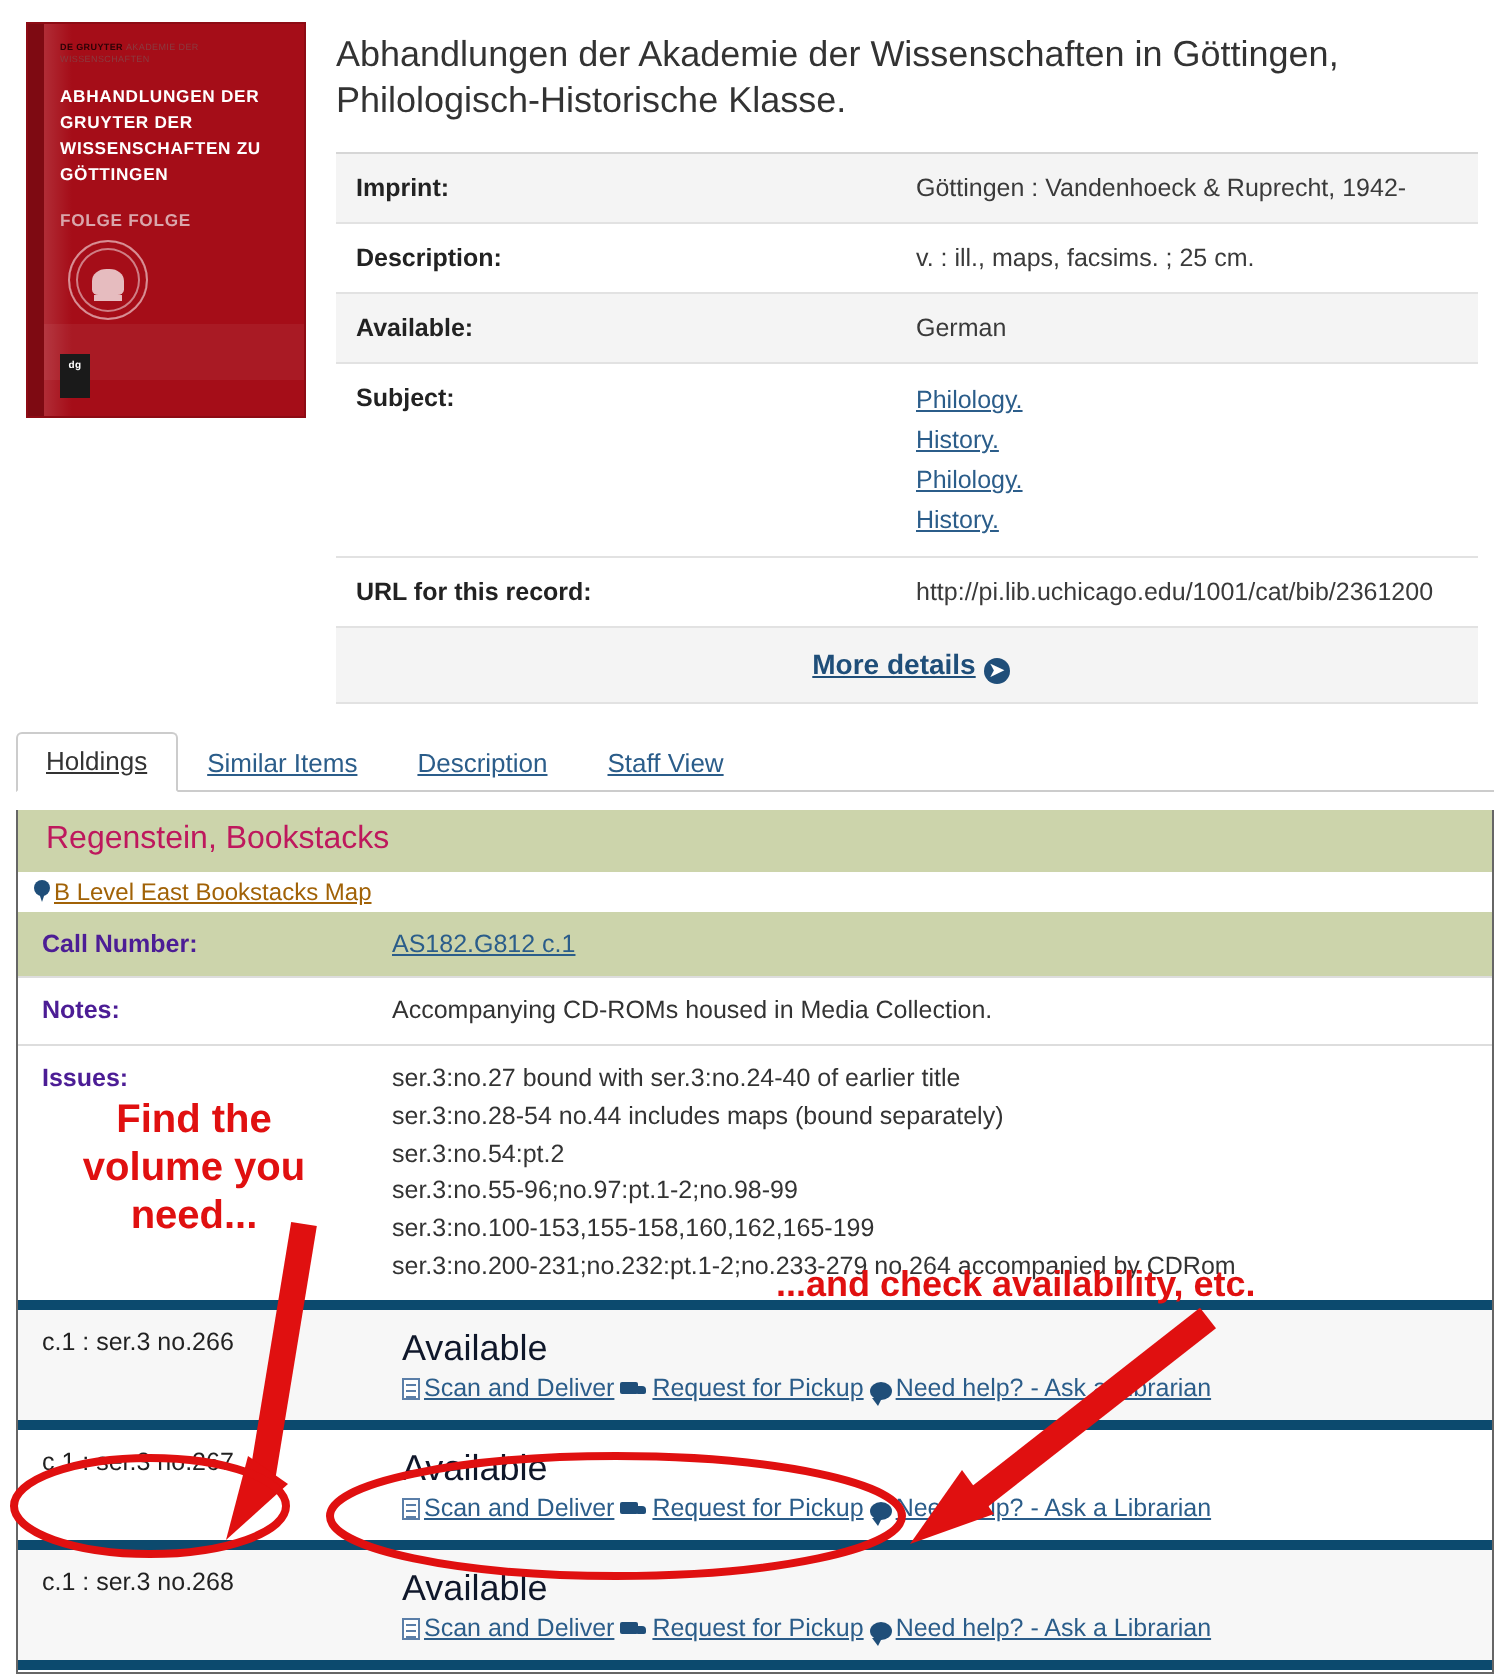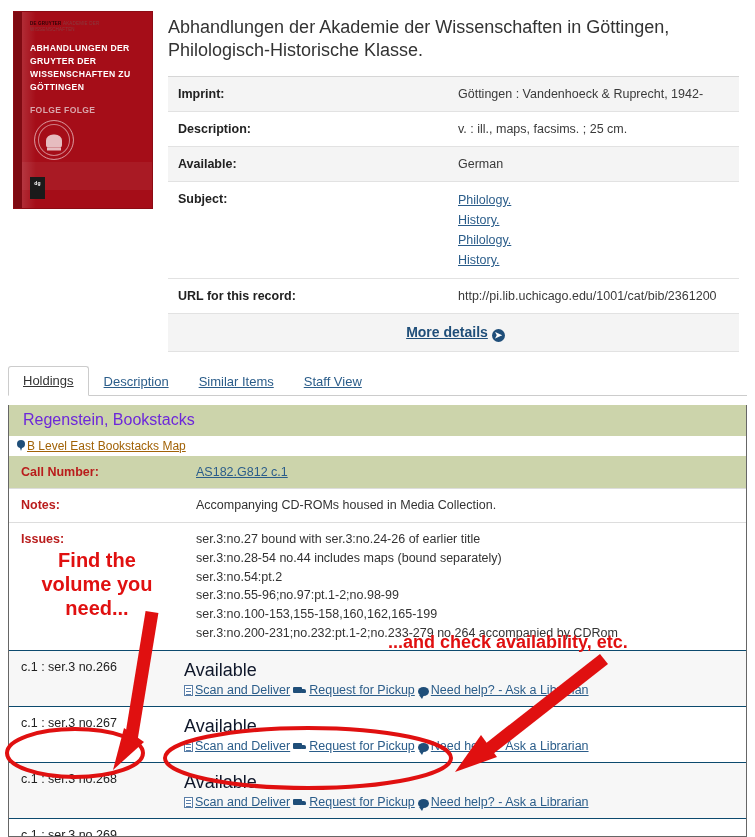--- a/index.html
+++ b/index.html
@@ -295,8 +295,8 @@
 
 <div class="tabs">
   <div class="tab active">Holdings</div>
+  <div class="tab">Similar Items</div>
   <div class="tab">Description</div>
-  <div class="tab">Similar Items</div>
   <div class="tab">Staff View</div>
 </div>
 

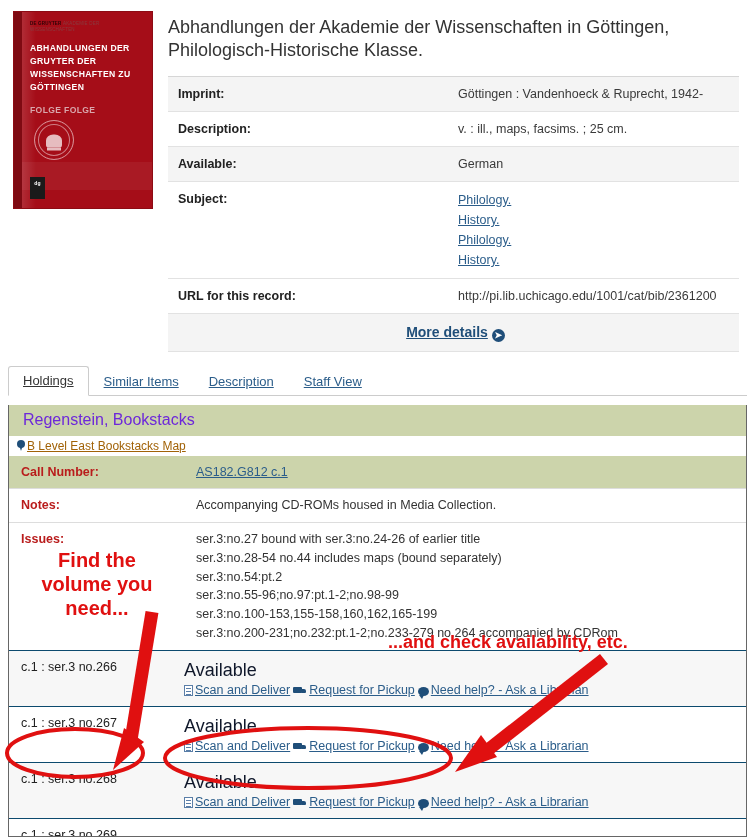--- a/index.html
+++ b/index.html
@@ -144,7 +144,7 @@
     overflow: hidden;
   }
   .loc-header {
-    background: #ccd4ab; color: #6d28d9;
+    background: #ccd4ab; color: #be185d;
     font-size: 16px; padding: 6px 14px 7px 14px;
   }
   .map-line { padding: 3px 0 3px 8px; font-size: 12px; }

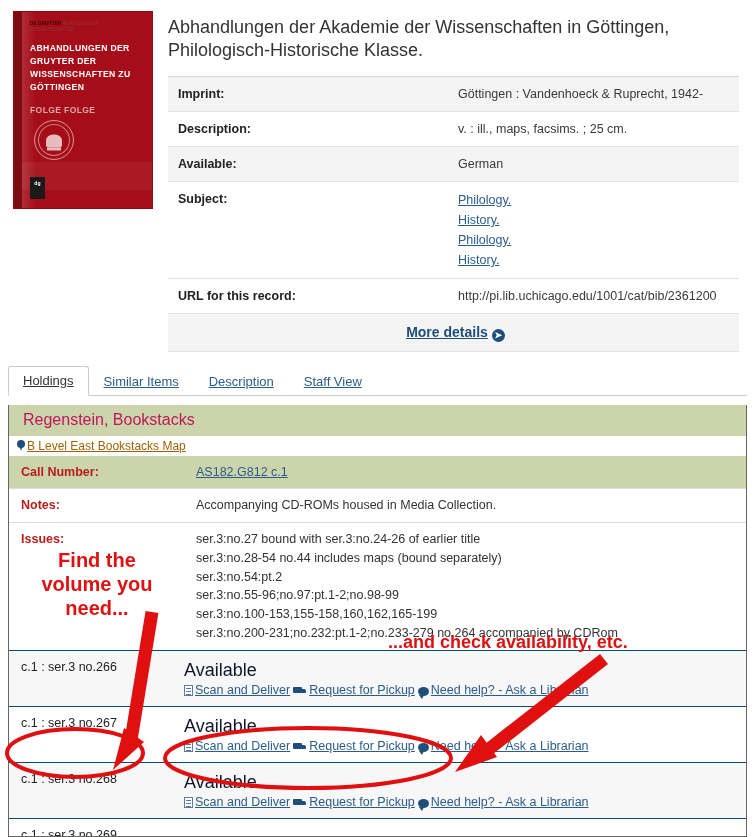--- a/index.html
+++ b/index.html
@@ -168,7 +168,7 @@
     padding: 7px 6px 7px 12px; vertical-align: top;
     font-size: 12.5px; line-height: 1.5;
   }
-  td.hlabel { width: 175px; font-weight: bold; color: #b91c1c; }
+  td.hlabel { width: 175px; font-weight: bold; color: #4c1d95; }
   tr.callnum td { background: #ccd4ab; }
   tr.callnum td.hval a { color: #2b5d8a; text-decoration: underline; }
   tr.notes td { border-top: 1px solid #dddddd; border-bottom: 1px solid #dddddd; }

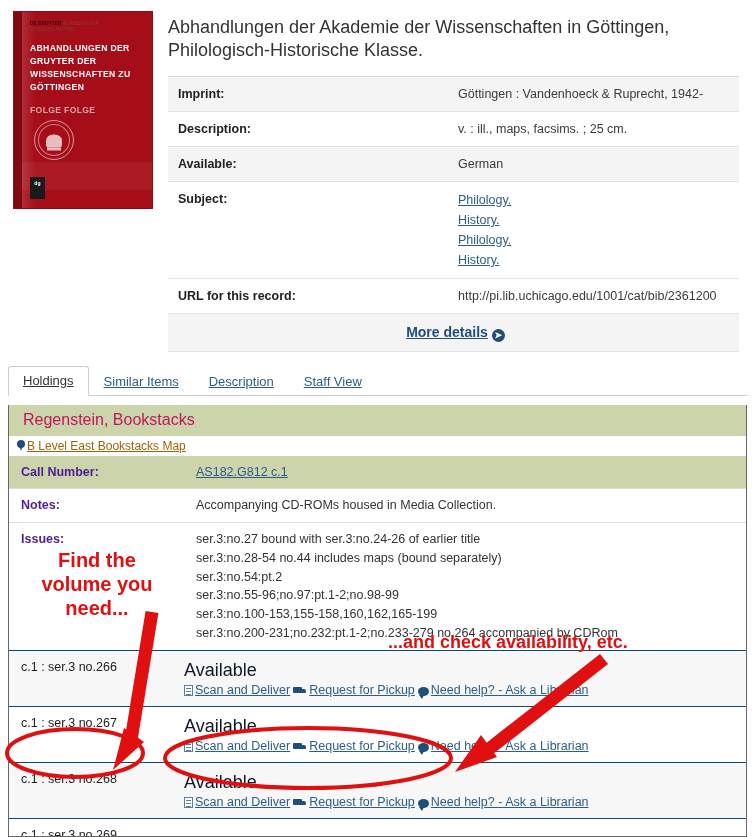--- a/index.html
+++ b/index.html
@@ -323,7 +323,7 @@
     <tr class="issues">
       <td class="hlabel">Issues:</td>
       <td class="hval">
-        <div class="issue-line">ser.3:no.27 bound with ser.3:no.24-26 of earlier title</div>
+        <div class="issue-line">ser.3:no.27 bound with ser.3:no.24-40 of earlier title</div>
         <div class="issue-line">ser.3:no.28-54 no.44 includes maps (bound separately)</div>
         <div class="issue-line">ser.3:no.54:pt.2</div>
         <div class="issue-line">ser.3:no.55-96;no.97:pt.1-2;no.98-99</div>

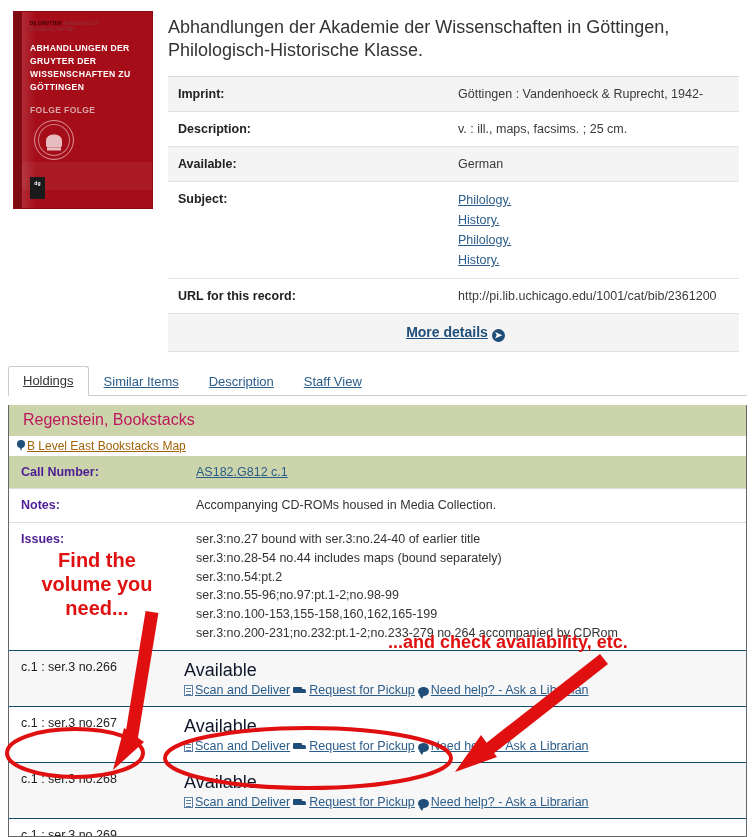--- a/index.html
+++ b/index.html
@@ -177,8 +177,8 @@
 
   
   .item-row {
-    display: flex; border-top: 1px solid #0c4a6e;
-    background: #f7f7f7; min-height: 48px;
+    display: flex; border-top: 5px solid #0c4a6e;
+    background: #f7f7f7; min-height: 48px; gap: 17px;
   }
   .item-row.alt { background: #ffffff; }
   .item-call {

